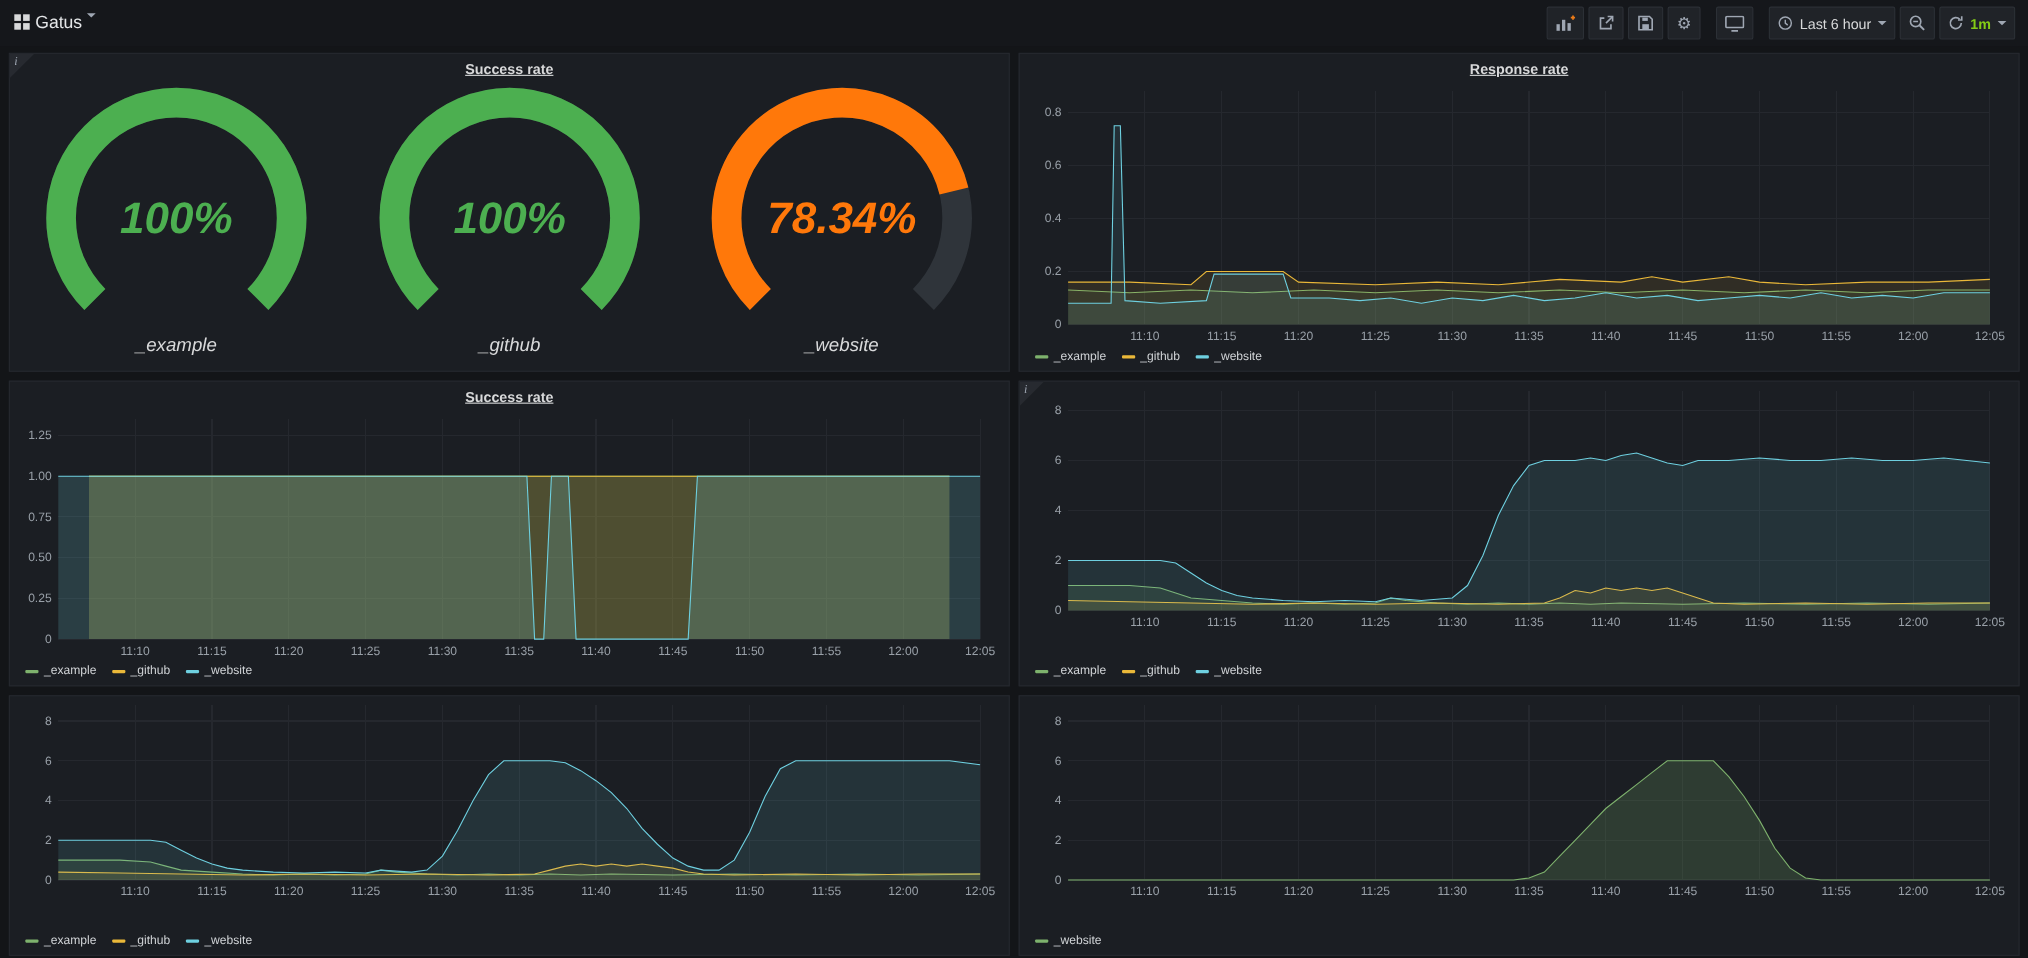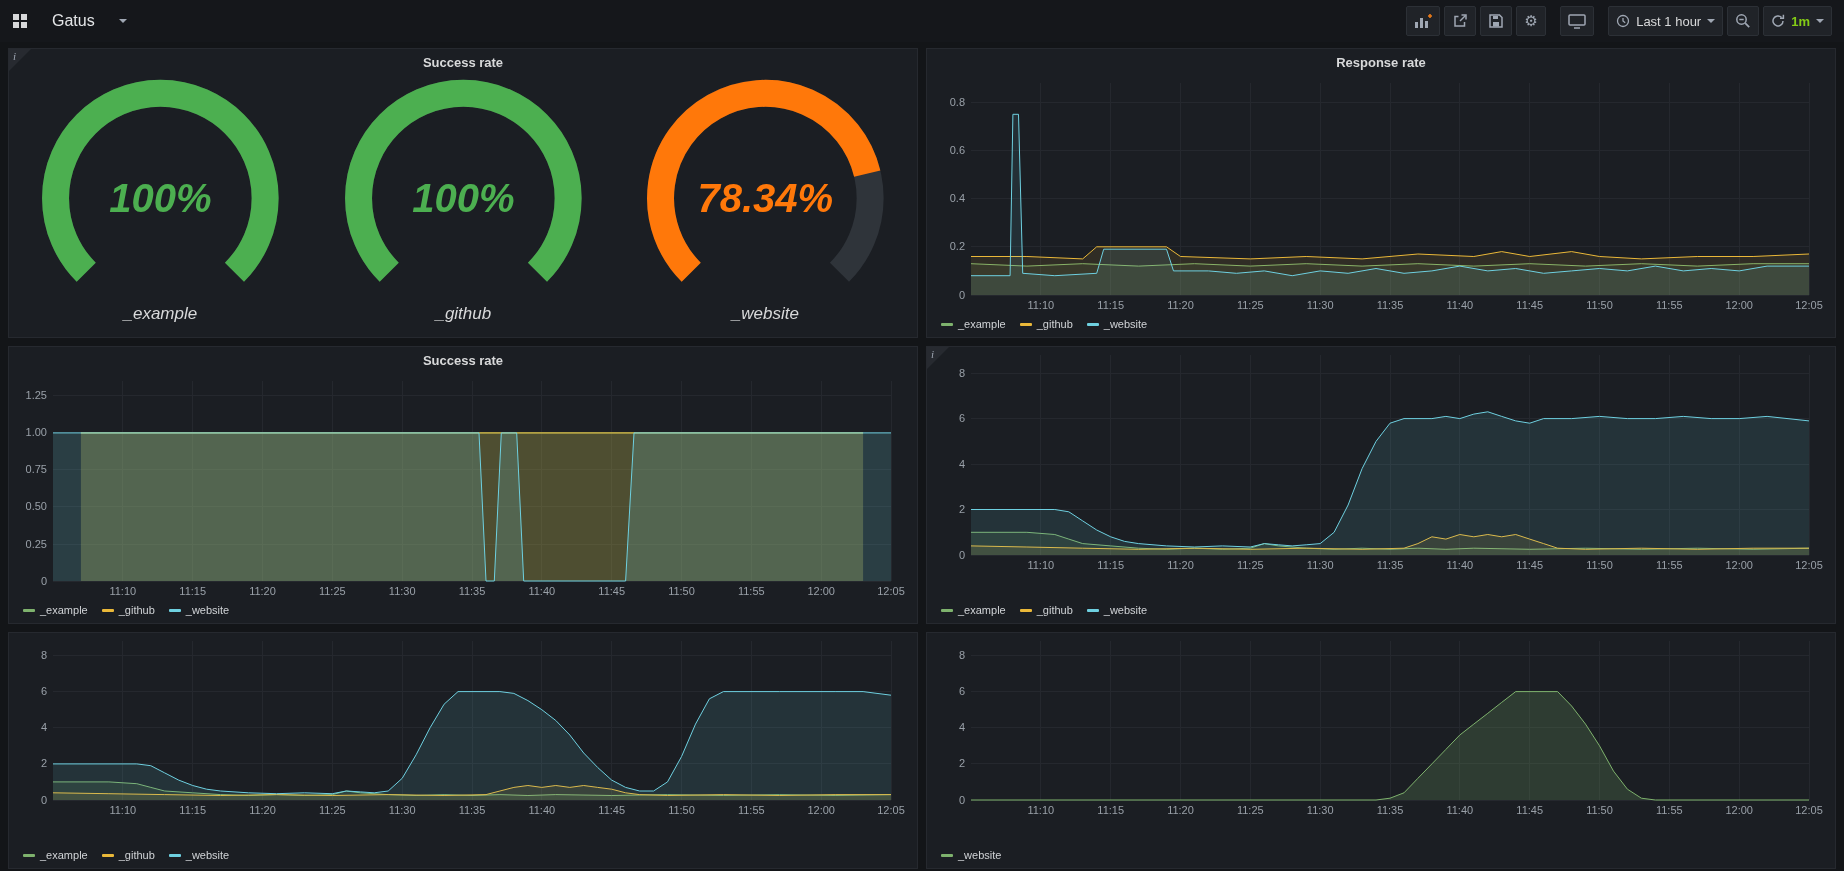--- a/index.html
+++ b/index.html
@@ -15,7 +15,7 @@
     justify-content: space-between; padding: 0 12px;
     background: #15171b;
   }
-  .nav-left { display: flex; align-items: center; gap: 24px; }
+  .nav-left { display: flex; align-items: flex-start; gap: 4px; }
   .dash-title { font-size: 16px; color: #e4e6e8; cursor: pointer; }
   .caret {
     width: 0; height: 0; display: inline-block;

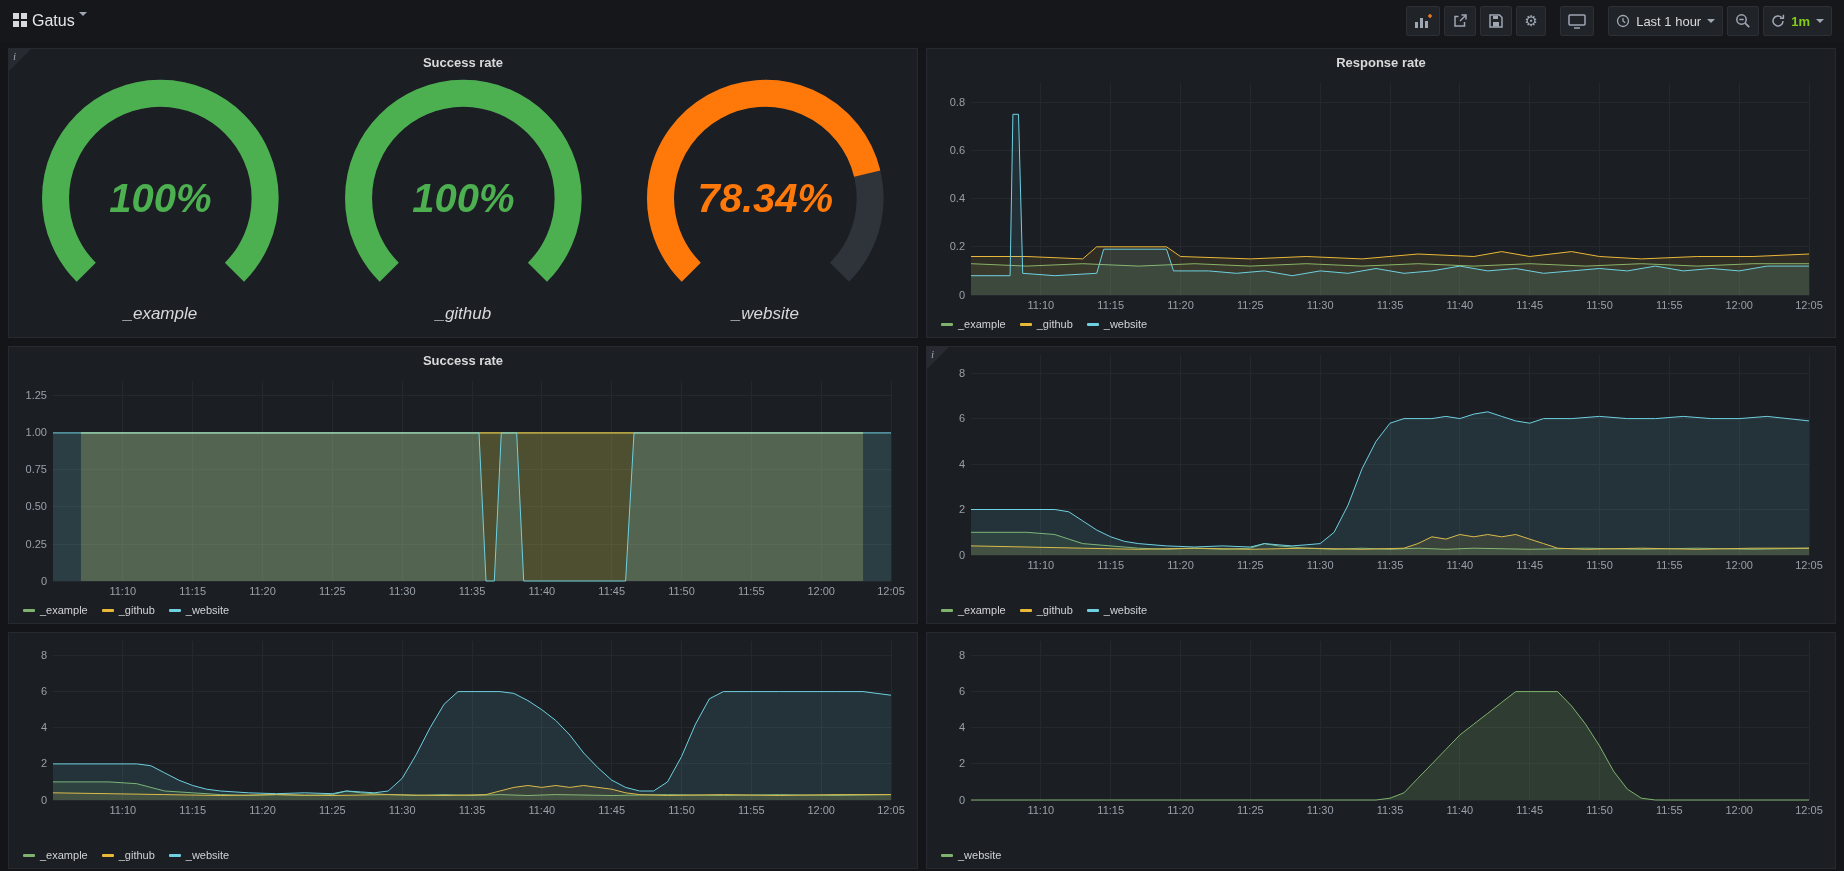--- a/index.html
+++ b/index.html
@@ -129,7 +129,7 @@
             <path d="M7 4v3l2.2 1.8" fill="none" stroke="#9fa7b3" stroke-width="1.3"></path>
           </svg>
       </span>
-      <span>Last 1 hour</span>
+      <span>Last 6 hour</span>
       <span class="caret"></span>
     </button>
     <button class="nav-btn">

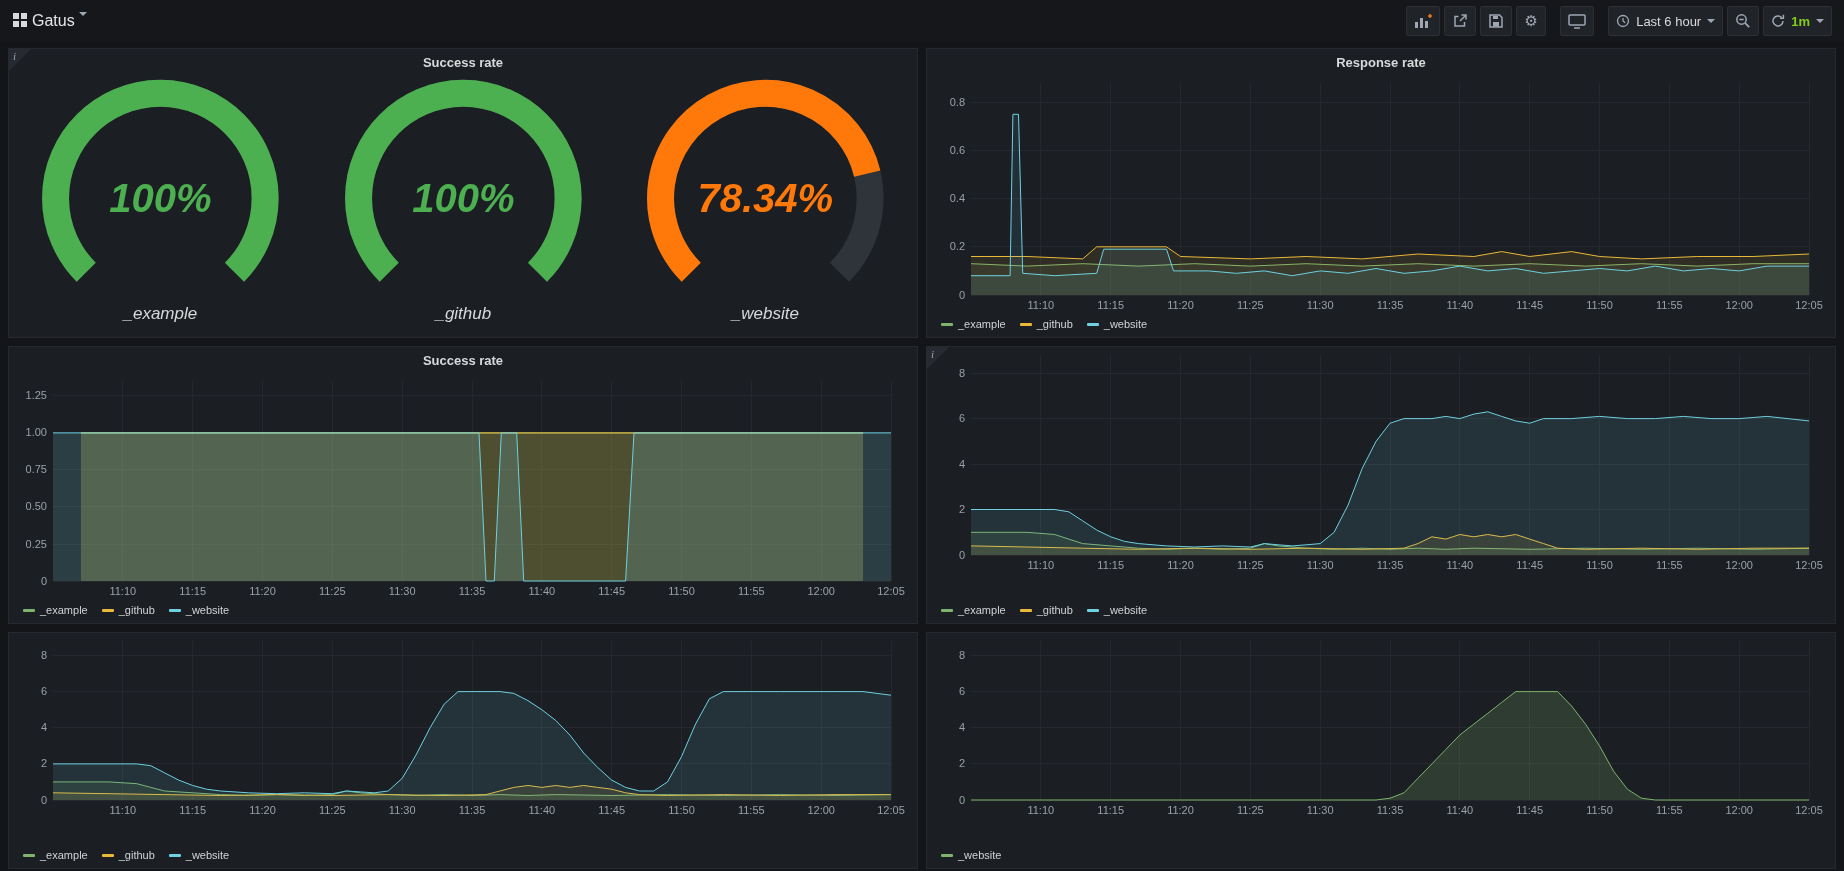--- a/index.html
+++ b/index.html
@@ -47,7 +47,7 @@
   }
   .panel-header {
     height: 26px; flex: 0 0 26px; display: flex; align-items: center; justify-content: center;
-    font-size: 13px; font-weight: bold; color: #d8d9da; cursor: pointer;
+    font-size: 13px; font-weight: bold; color: #d8d9da; cursor: pointer; text-decoration: underline;
   }
   .panel-body { flex: 1; display: flex; flex-direction: column; padding: 0 6px 2px 6px; min-height: 0; }
   .chart { flex: 1; min-height: 0; }

